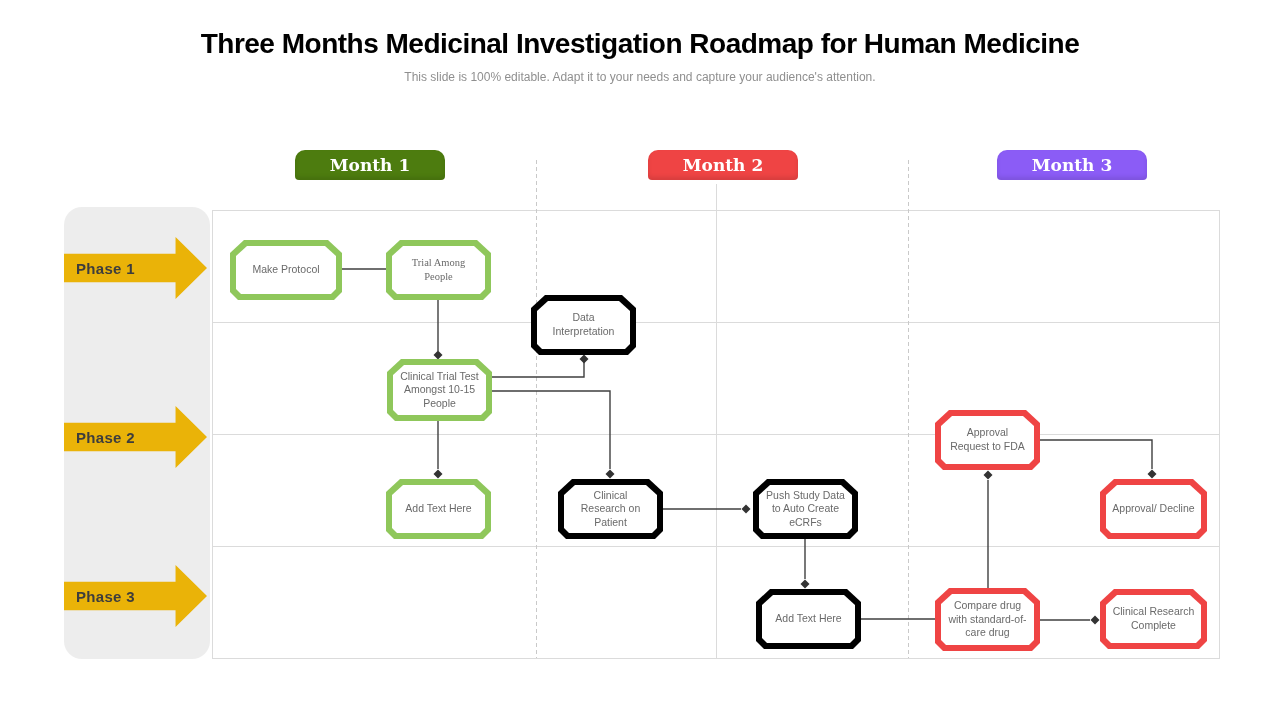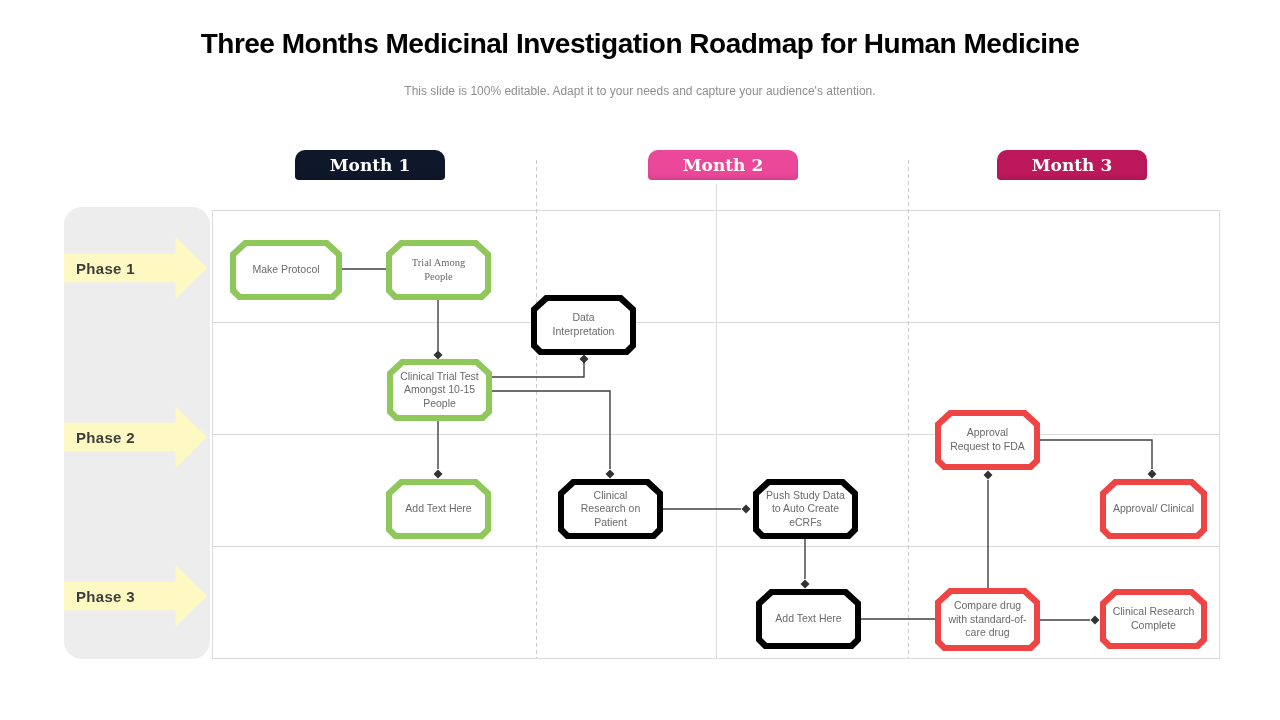--- a/index.html
+++ b/index.html
@@ -12,7 +12,7 @@
     font-size:28px;font-weight:bold;color:#000;letter-spacing:-0.5px;margin:0;
   }
   .subtitle{
-    position:absolute;left:0;top:84px;width:100%;text-align:center;
+    position:absolute;left:0;top:70px;width:100%;text-align:center;
     font-size:12px;color:#8f8f8f;margin:0;
   }
   

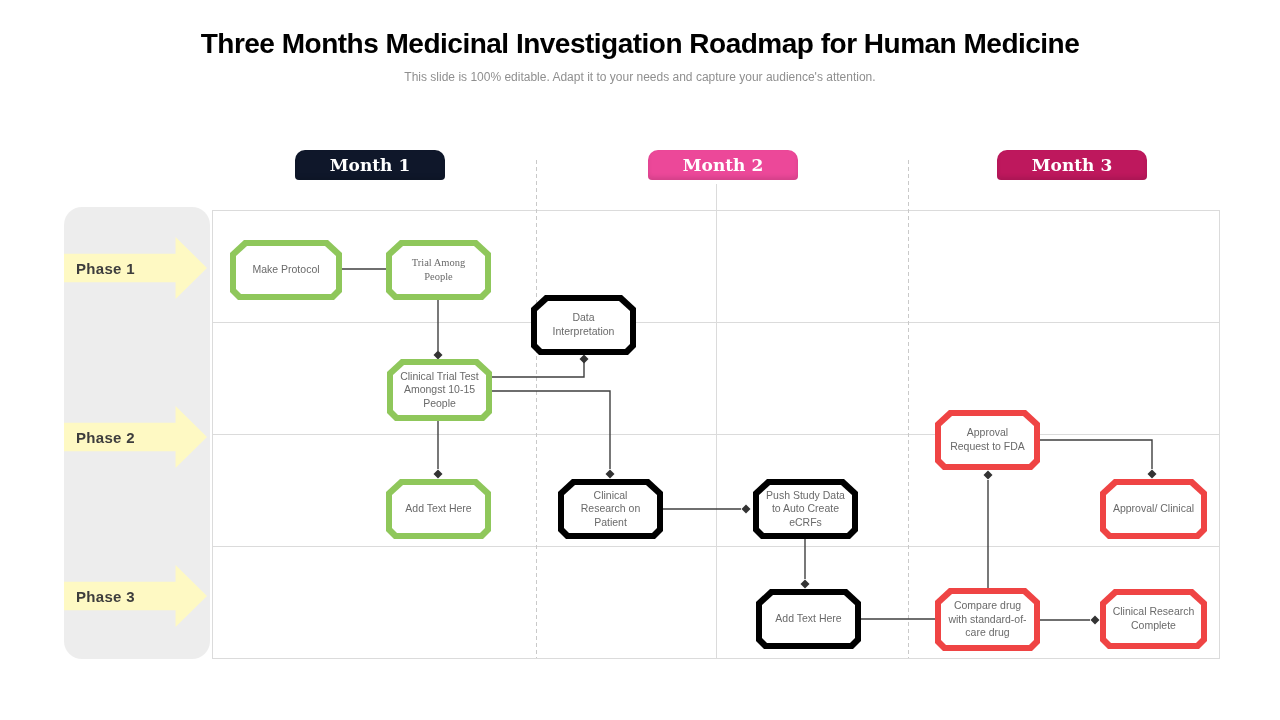--- a/index.html
+++ b/index.html
@@ -22,7 +22,7 @@
     font-family:"DejaVu Serif","Liberation Serif",serif;font-weight:bold;
     font-size:17px;color:#ffffff;box-shadow:inset 0 -3px 4px rgba(0,0,0,0.10);
   }
-  .tab.m1{left:295px;background:#0f172a;}
+  .tab.m1{left:295px;background:#4d7c0f;}
   .tab.m2{left:648px;background:#ec4899;}
   .tab.m3{left:997px;background:#be185d;text-align:center;}
   

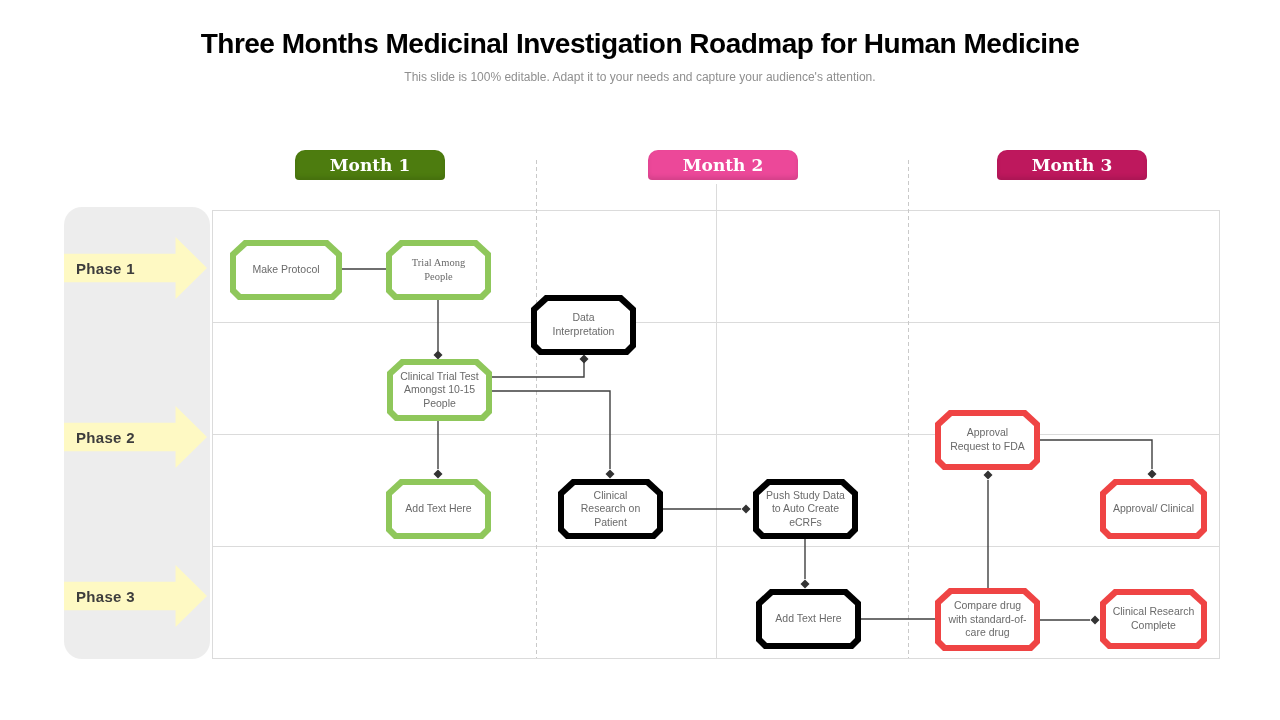--- a/index.html
+++ b/index.html
@@ -23,7 +23,7 @@
     font-size:17px;color:#ffffff;box-shadow:inset 0 -3px 4px rgba(0,0,0,0.10);
   }
   .tab.m1{left:295px;background:#4d7c0f;}
-  .tab.m2{left:648px;background:#ec4899;}
+  .tab.m2{left:648px;background:#ef4444;}
   .tab.m3{left:997px;background:#be185d;text-align:center;}
   
   .rail{

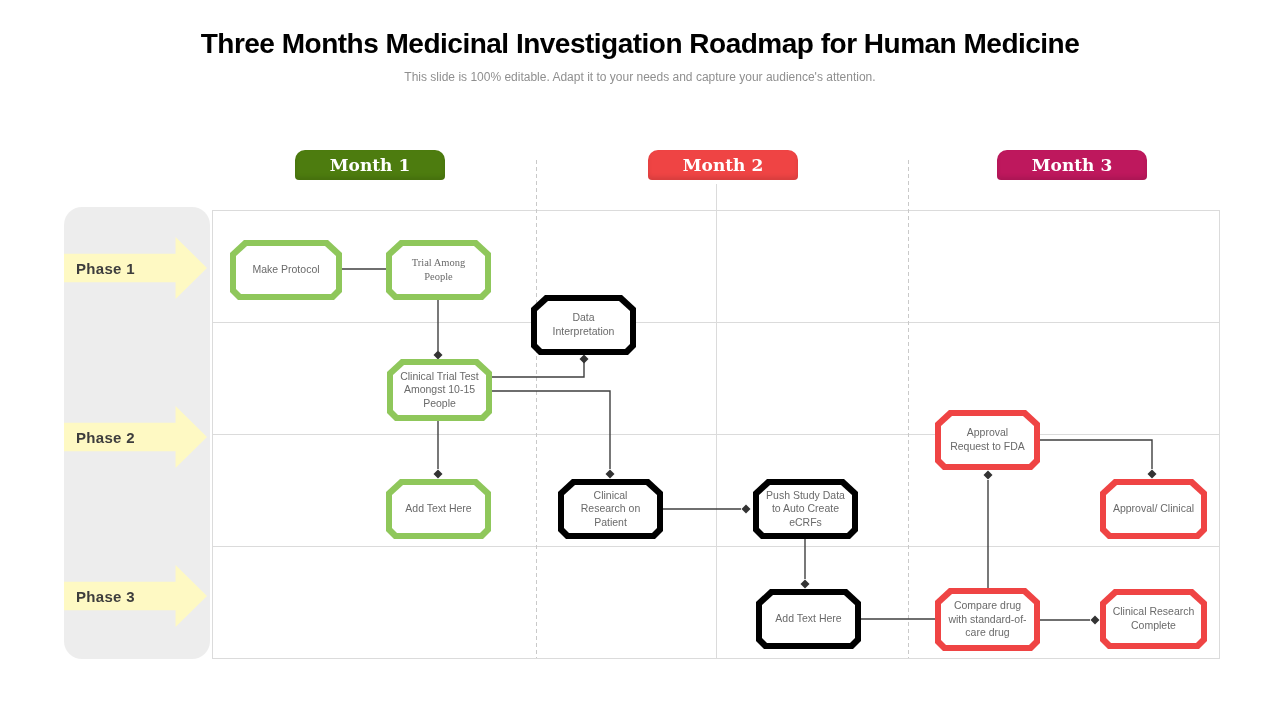--- a/index.html
+++ b/index.html
@@ -24,7 +24,7 @@
   }
   .tab.m1{left:295px;background:#4d7c0f;}
   .tab.m2{left:648px;background:#ef4444;}
-  .tab.m3{left:997px;background:#be185d;text-align:center;}
+  .tab.m3{left:997px;background:#8b5cf6;text-align:center;}
   
   .rail{
     position:absolute;left:64px;top:207px;width:146px;height:452px;

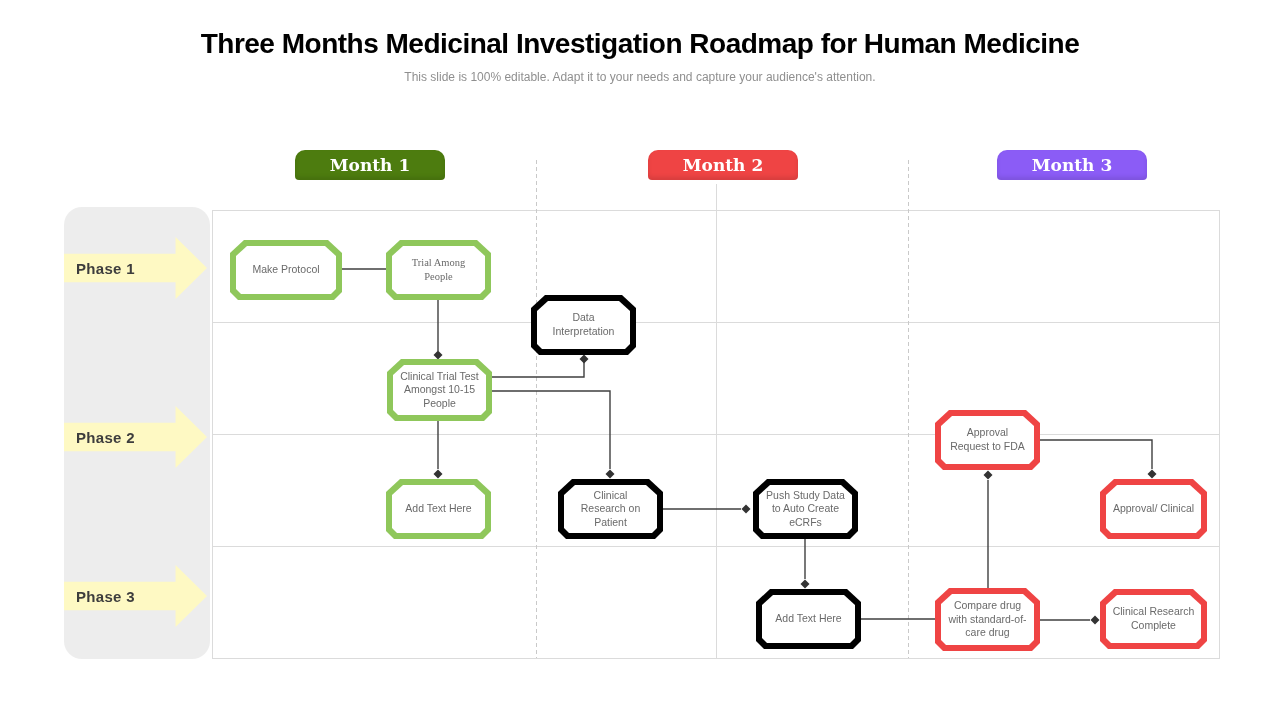--- a/index.html
+++ b/index.html
@@ -31,7 +31,7 @@
     background:#EDEDED;border-radius:18px;
   }
   .phase-arrow{
-    position:absolute;left:64px;width:143px;height:62px;background:#fef9c3;
+    position:absolute;left:64px;width:143px;height:62px;background:#eab308;
     clip-path:polygon(0 27%,78% 27%,78% 0,100% 50%,78% 100%,78% 73%,0 73%);
     display:flex;align-items:center;padding-left:12px;box-sizing:border-box;
     font-size:15px;font-weight:bold;color:#3d3d3d;letter-spacing:0.3px;

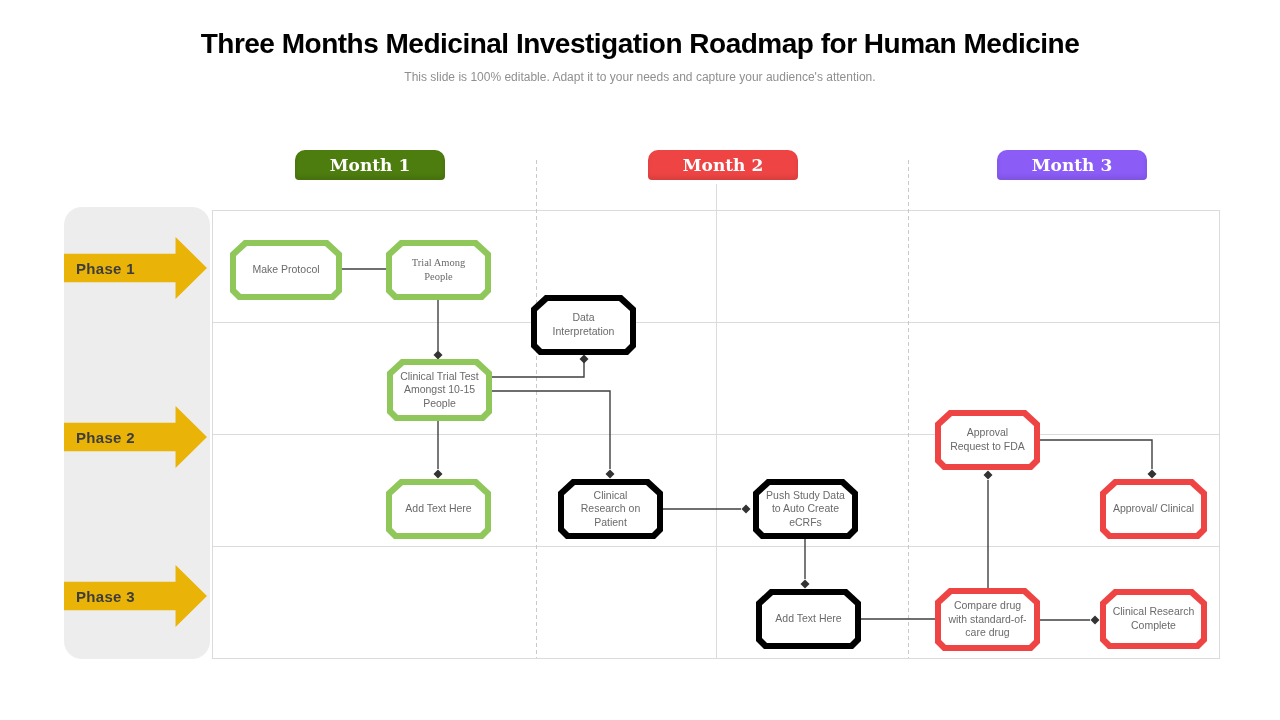--- a/index.html
+++ b/index.html
@@ -152,7 +152,7 @@
     <div class="inner">Push Study Data to Auto Create eCRFs</div>
   </div>
   <div class="node cy" style="left:1100px;top:479px;width:107px;">
-    <div class="inner">Approval/ Clinical</div>
+    <div class="inner">Approval/ Decline</div>
   </div>
   <div class="node dg" style="left:756px;top:589px;">
     <div class="inner">Add Text Here</div>

